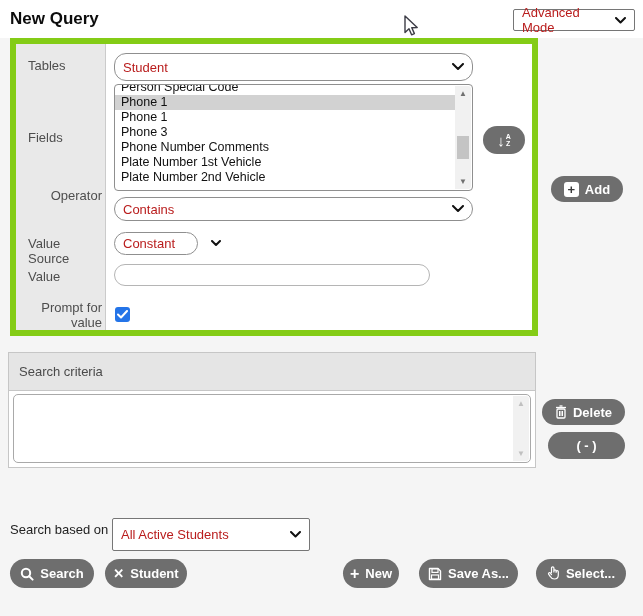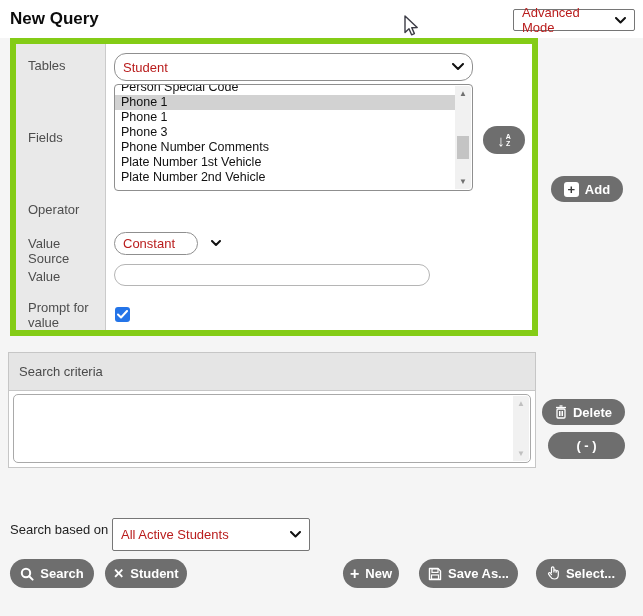--- a/index.html
+++ b/index.html
@@ -50,7 +50,7 @@
   .flabel { position:absolute; left:12px; font-size:13px; color:#4e4e4e; width:74px; line-height:15px; }
   #lbl-tables { top:14px; }
   #lbl-fields { top:86px; }
-  #lbl-operator { top:158px; }
+  #lbl-operator { top:144px;text-align:right; }
   #lbl-valuesource { top:192px; }
   #lbl-value { top:225px; }
   #lbl-prompt { top:256px; }

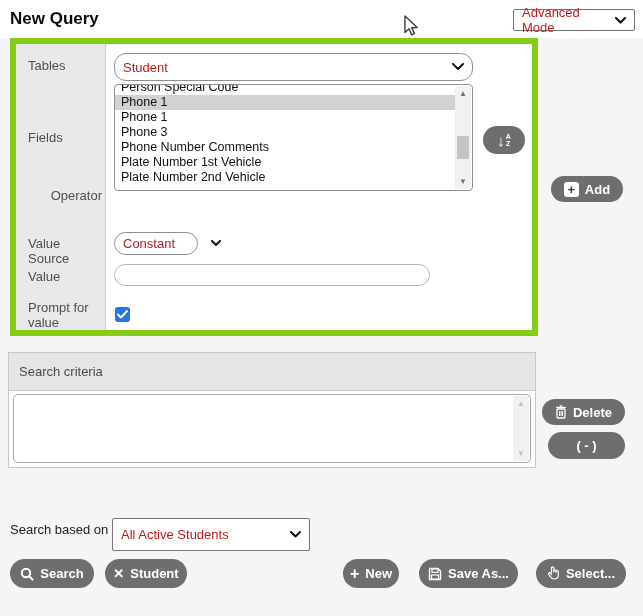--- a/index.html
+++ b/index.html
@@ -213,6 +213,14 @@
       </span>
     </button>
 
+    <div class="fselect rounded" id="operator-select">
+      <span>Contains</span>
+      <span class="chev">
+        <svg width="12" height="8" viewBox="0 0 12 8">
+            <polyline points="1,1 6,6 11,1" fill="none" stroke="#111" stroke-width="2" stroke-linecap="round" stroke-linejoin="round"></polyline>
+          </svg>
+      </span>
+    </div>
 
     <div class="fselect rounded" id="valuesource-select">
       <span>Constant</span>

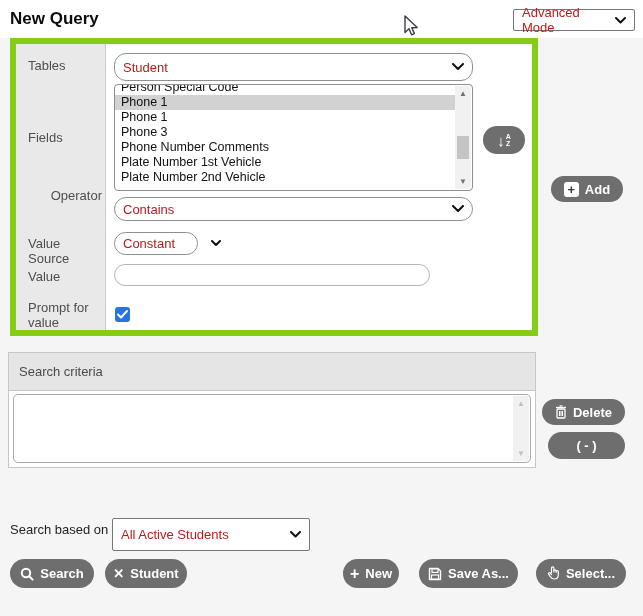--- a/index.html
+++ b/index.html
@@ -53,7 +53,7 @@
   #lbl-operator { top:144px;text-align:right; }
   #lbl-valuesource { top:192px; }
   #lbl-value { top:225px; }
-  #lbl-prompt { top:256px; }
+  #lbl-prompt { top:256px;text-align:right; }
 
   #tables-select   { left:98px; top:9px;   width:359px; height:28px; }
   #operator-select { left:98px; top:153px; width:359px; height:24px; }

